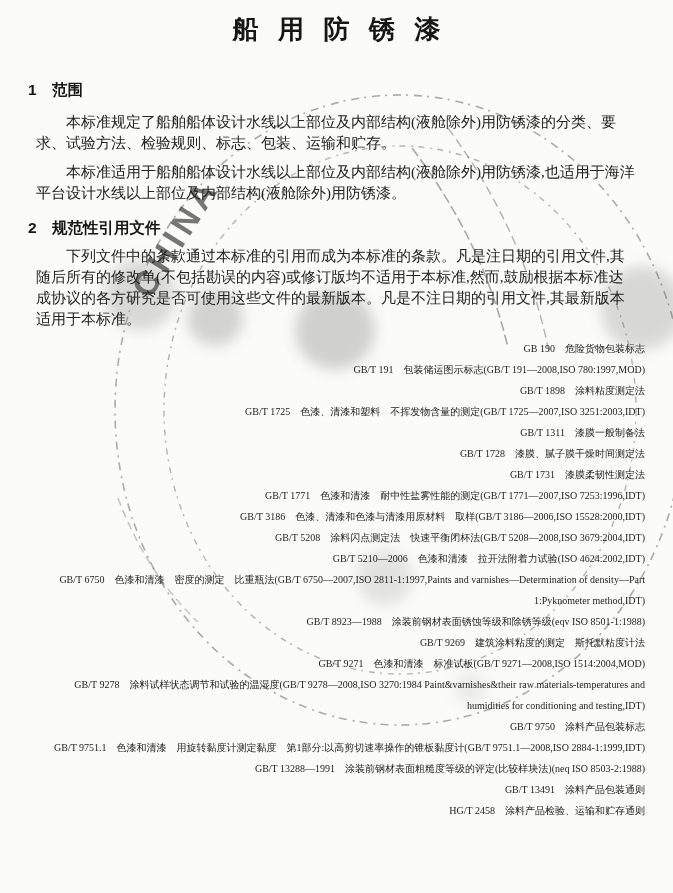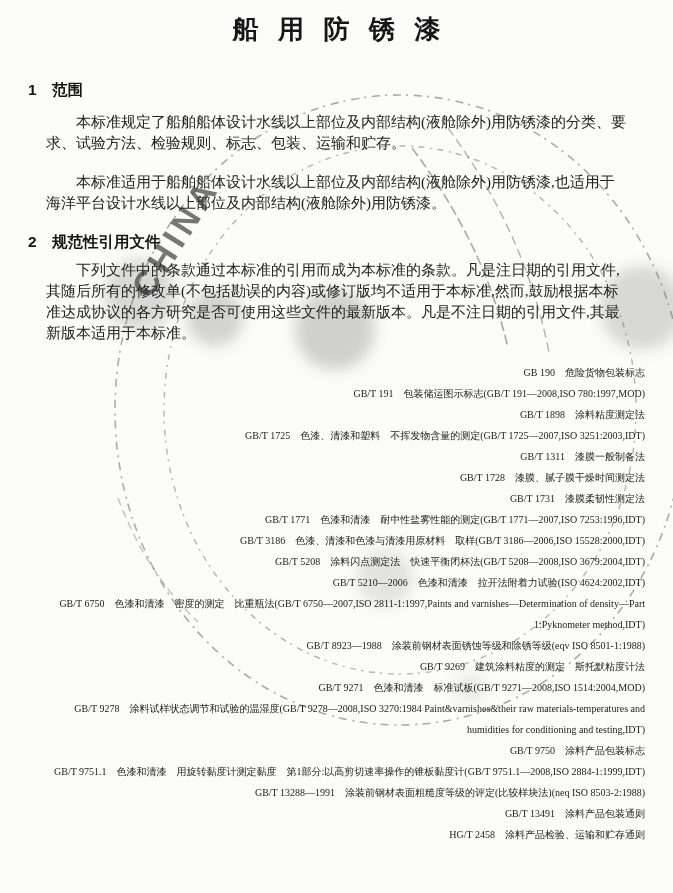--- a/index.html
+++ b/index.html
@@ -39,7 +39,7 @@
   .h-sec1 { margin-top: 36px; }
   .h-sec2 { margin-top: 14px; }
   .body-p {
-    margin: 18px;
+    margin: 8px;
     font-size: 15px;
     line-height: 21px;
     text-indent: 2em;

